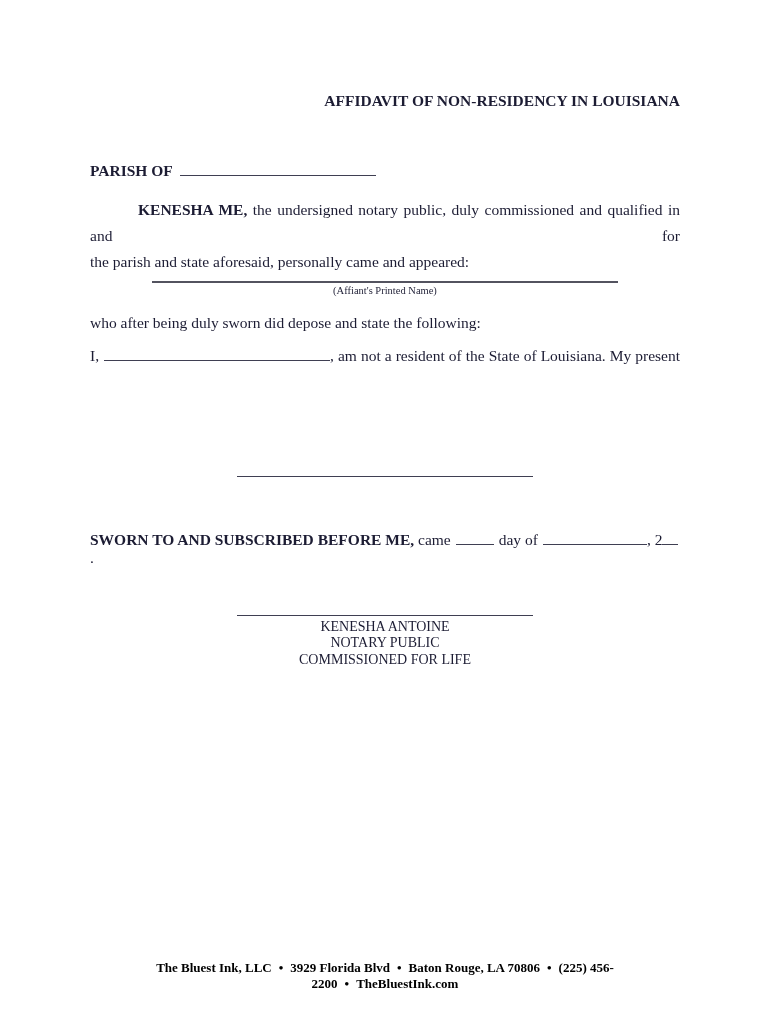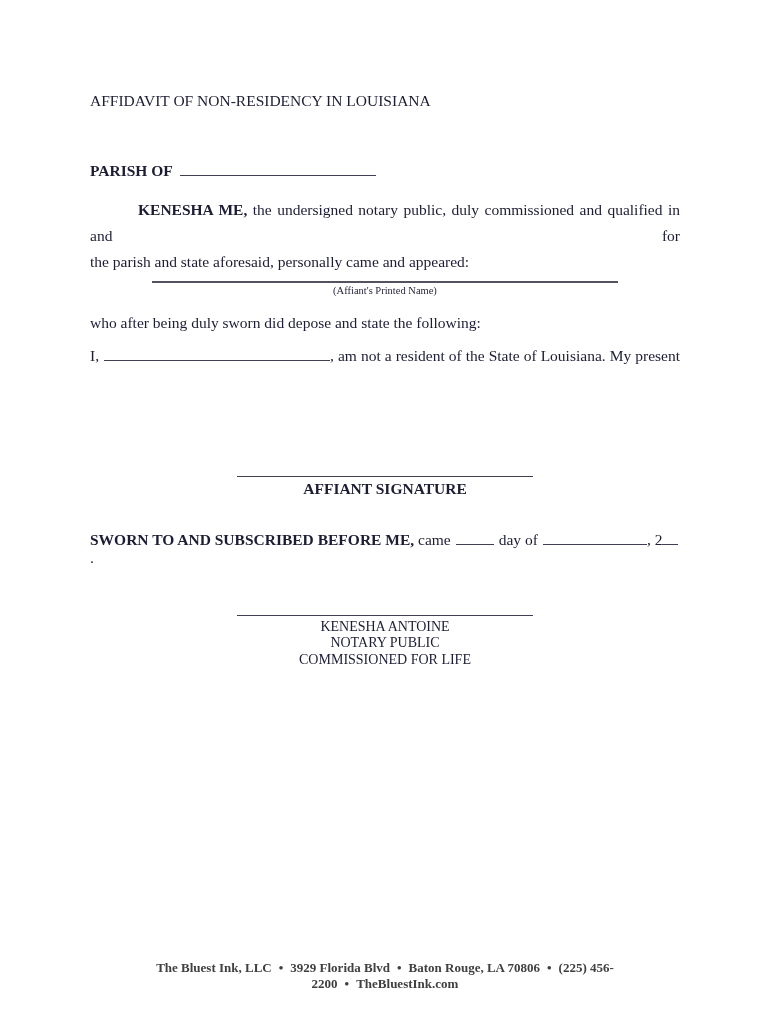--- a/index.html
+++ b/index.html
@@ -21,7 +21,7 @@
     border-bottom:1.5px solid #3f3f52;
     vertical-align:baseline;
   }
-  .title{top:92px;font-weight:normal;text-align:left;}
+  .title{top:92px;font-weight:bold;text-align:right;}
   .state{top:127px;font-weight:bold;}
   .parish{top:162px;font-weight:bold;}
   .parish .blank{width:196px;margin-left:7px;}

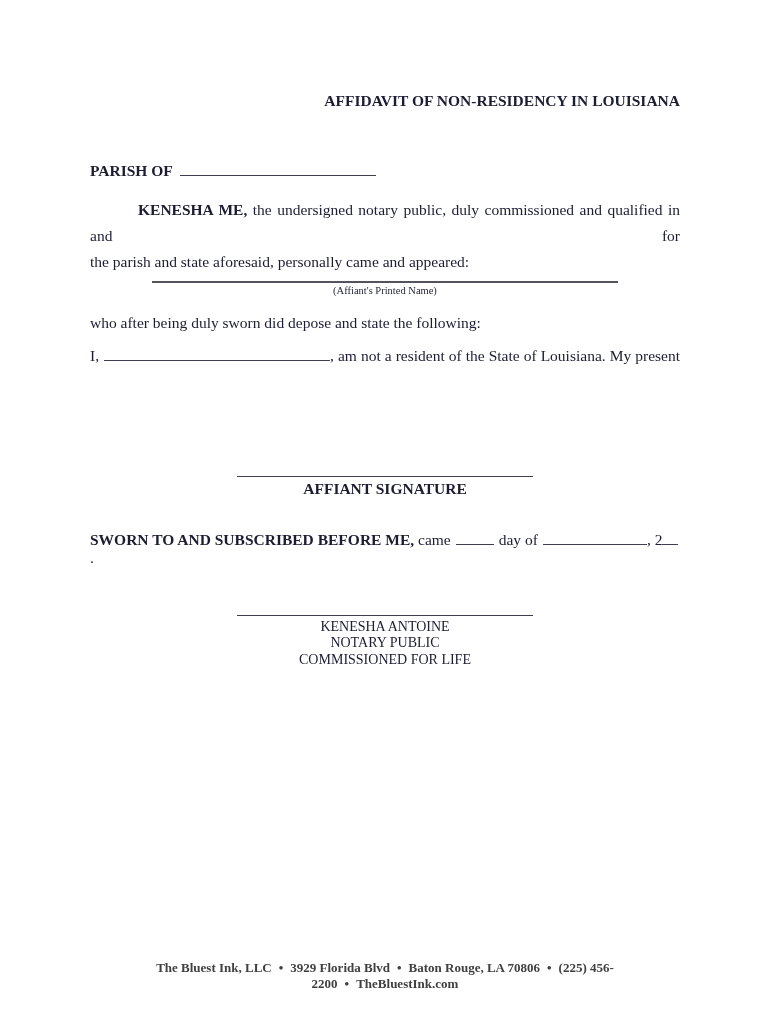--- a/index.html
+++ b/index.html
@@ -87,7 +87,6 @@
 
 
   <div class="field-line sig-field"></div>
-  <div class="abs sig-label">AFFIANT SIGNATURE</div>
 
   <div class="abs sworn">
     <span class="bold">SWORN TO AND SUBSCRIBED BEFORE ME,</span>

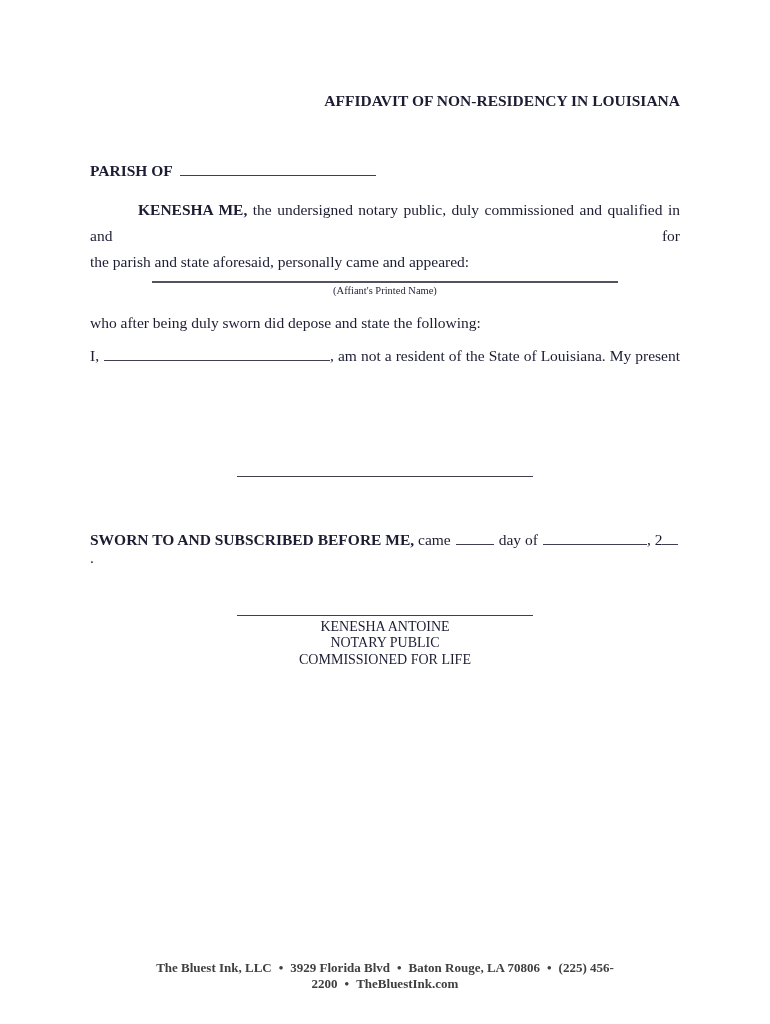--- a/index.html
+++ b/index.html
@@ -52,7 +52,7 @@
     text-align:center;
     font-weight:bold;
     font-size:13px;
-    color:#404040;
+    color:#000000;
   }
   .footer .sep{margin:0 7px;}
 </style>

